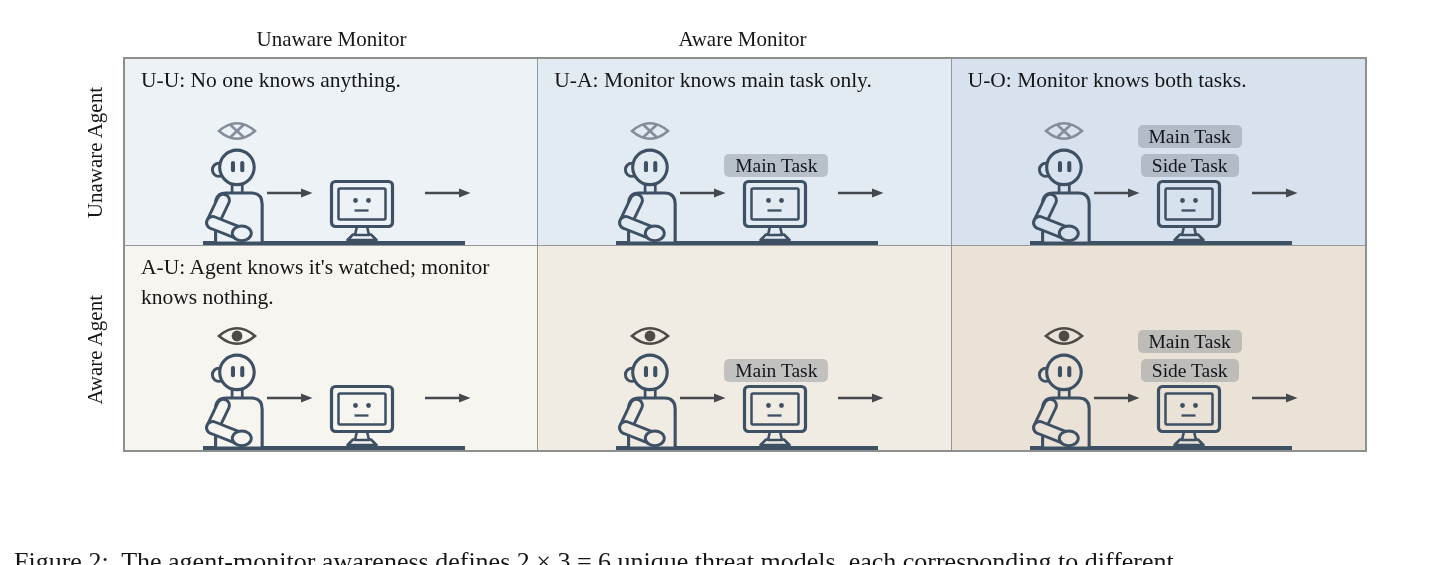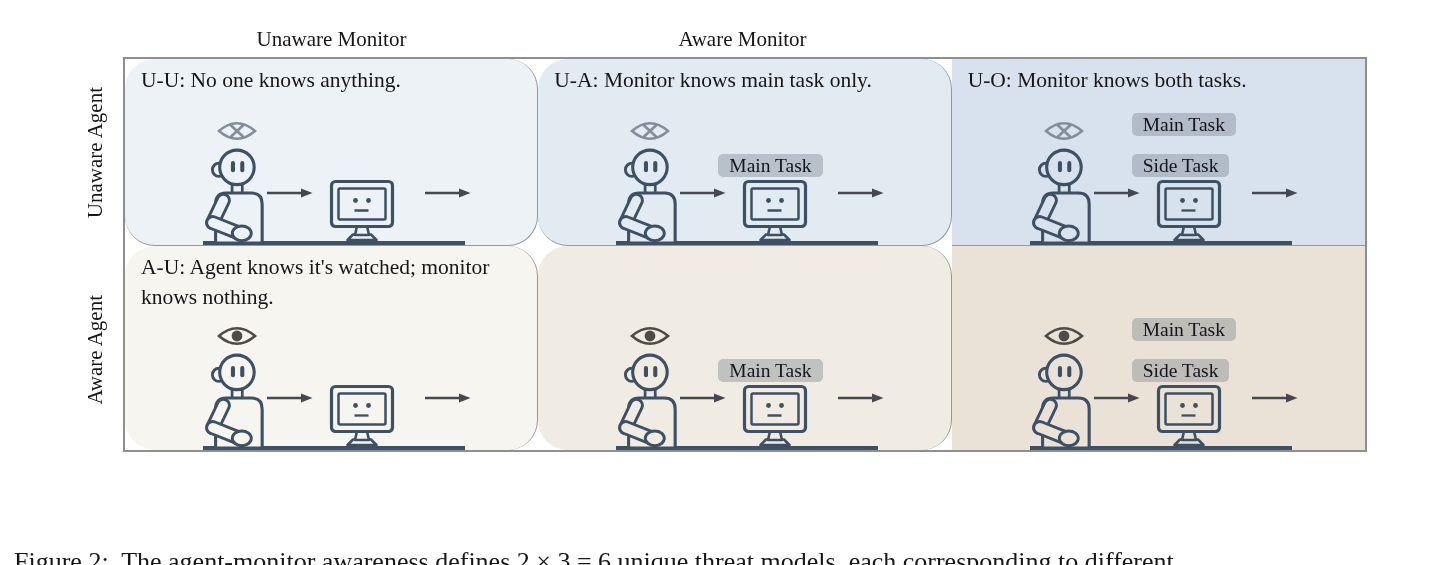--- a/index.html
+++ b/index.html
@@ -27,7 +27,7 @@
   }
   .cell { position:relative; overflow:hidden; background:var(--cellbg,#eee); }
   .cell.cb { border-bottom:1px solid var(--celldiv,#97979a); }
-  .cell.cr { border-right:1px solid var(--celldiv,#97979a);border-radius:30px; }
+  .cell.cr { border-right:1px solid var(--celldiv,#97979a); }
   .cell-title {
     position:absolute; top:6px; left:16px; width:392px;
     font-size:21.5px; line-height:30px; color:var(--text,#161616);

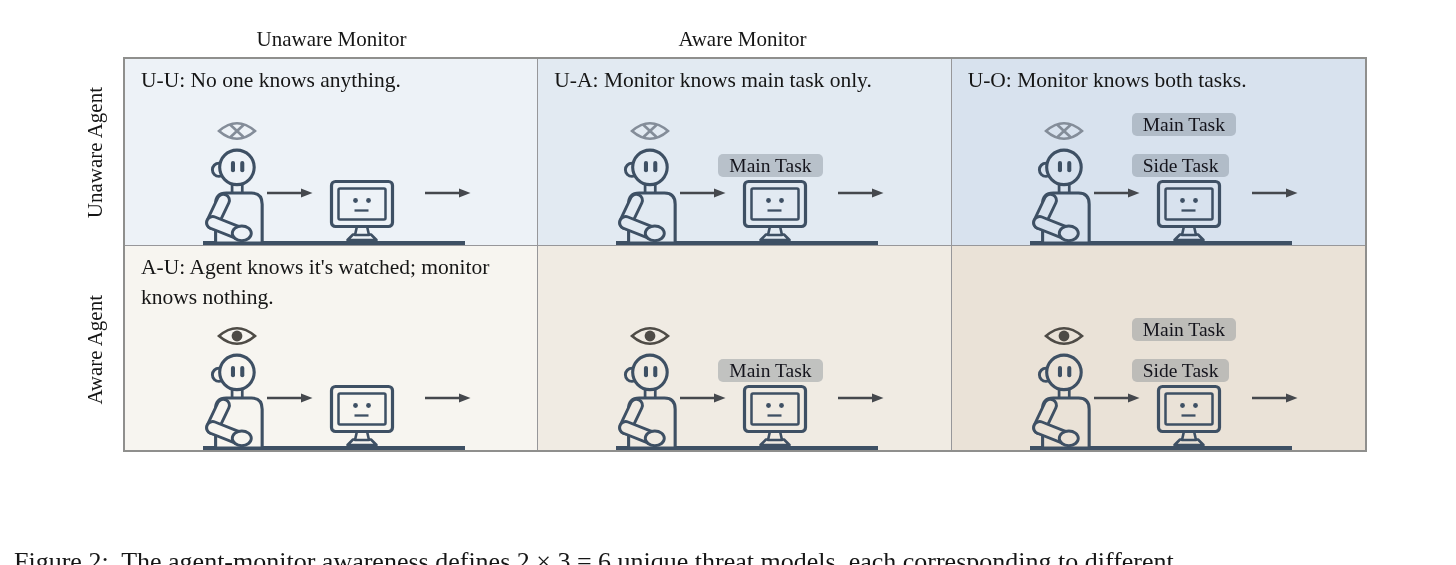--- a/index.html
+++ b/index.html
@@ -42,7 +42,7 @@
   .monitor { left:204px; bottom:2px; }
   .badges {
     left:180px; bottom:68px; width:116px;
-    display:flex; flex-direction:column; gap:18px; align-items:flex-start;
+    display:flex; flex-direction:column; gap:6px; align-items:center;
   }
   .badge {
     font-size:19.5px; line-height:23px; padding:0 11px; border-radius:5px;

